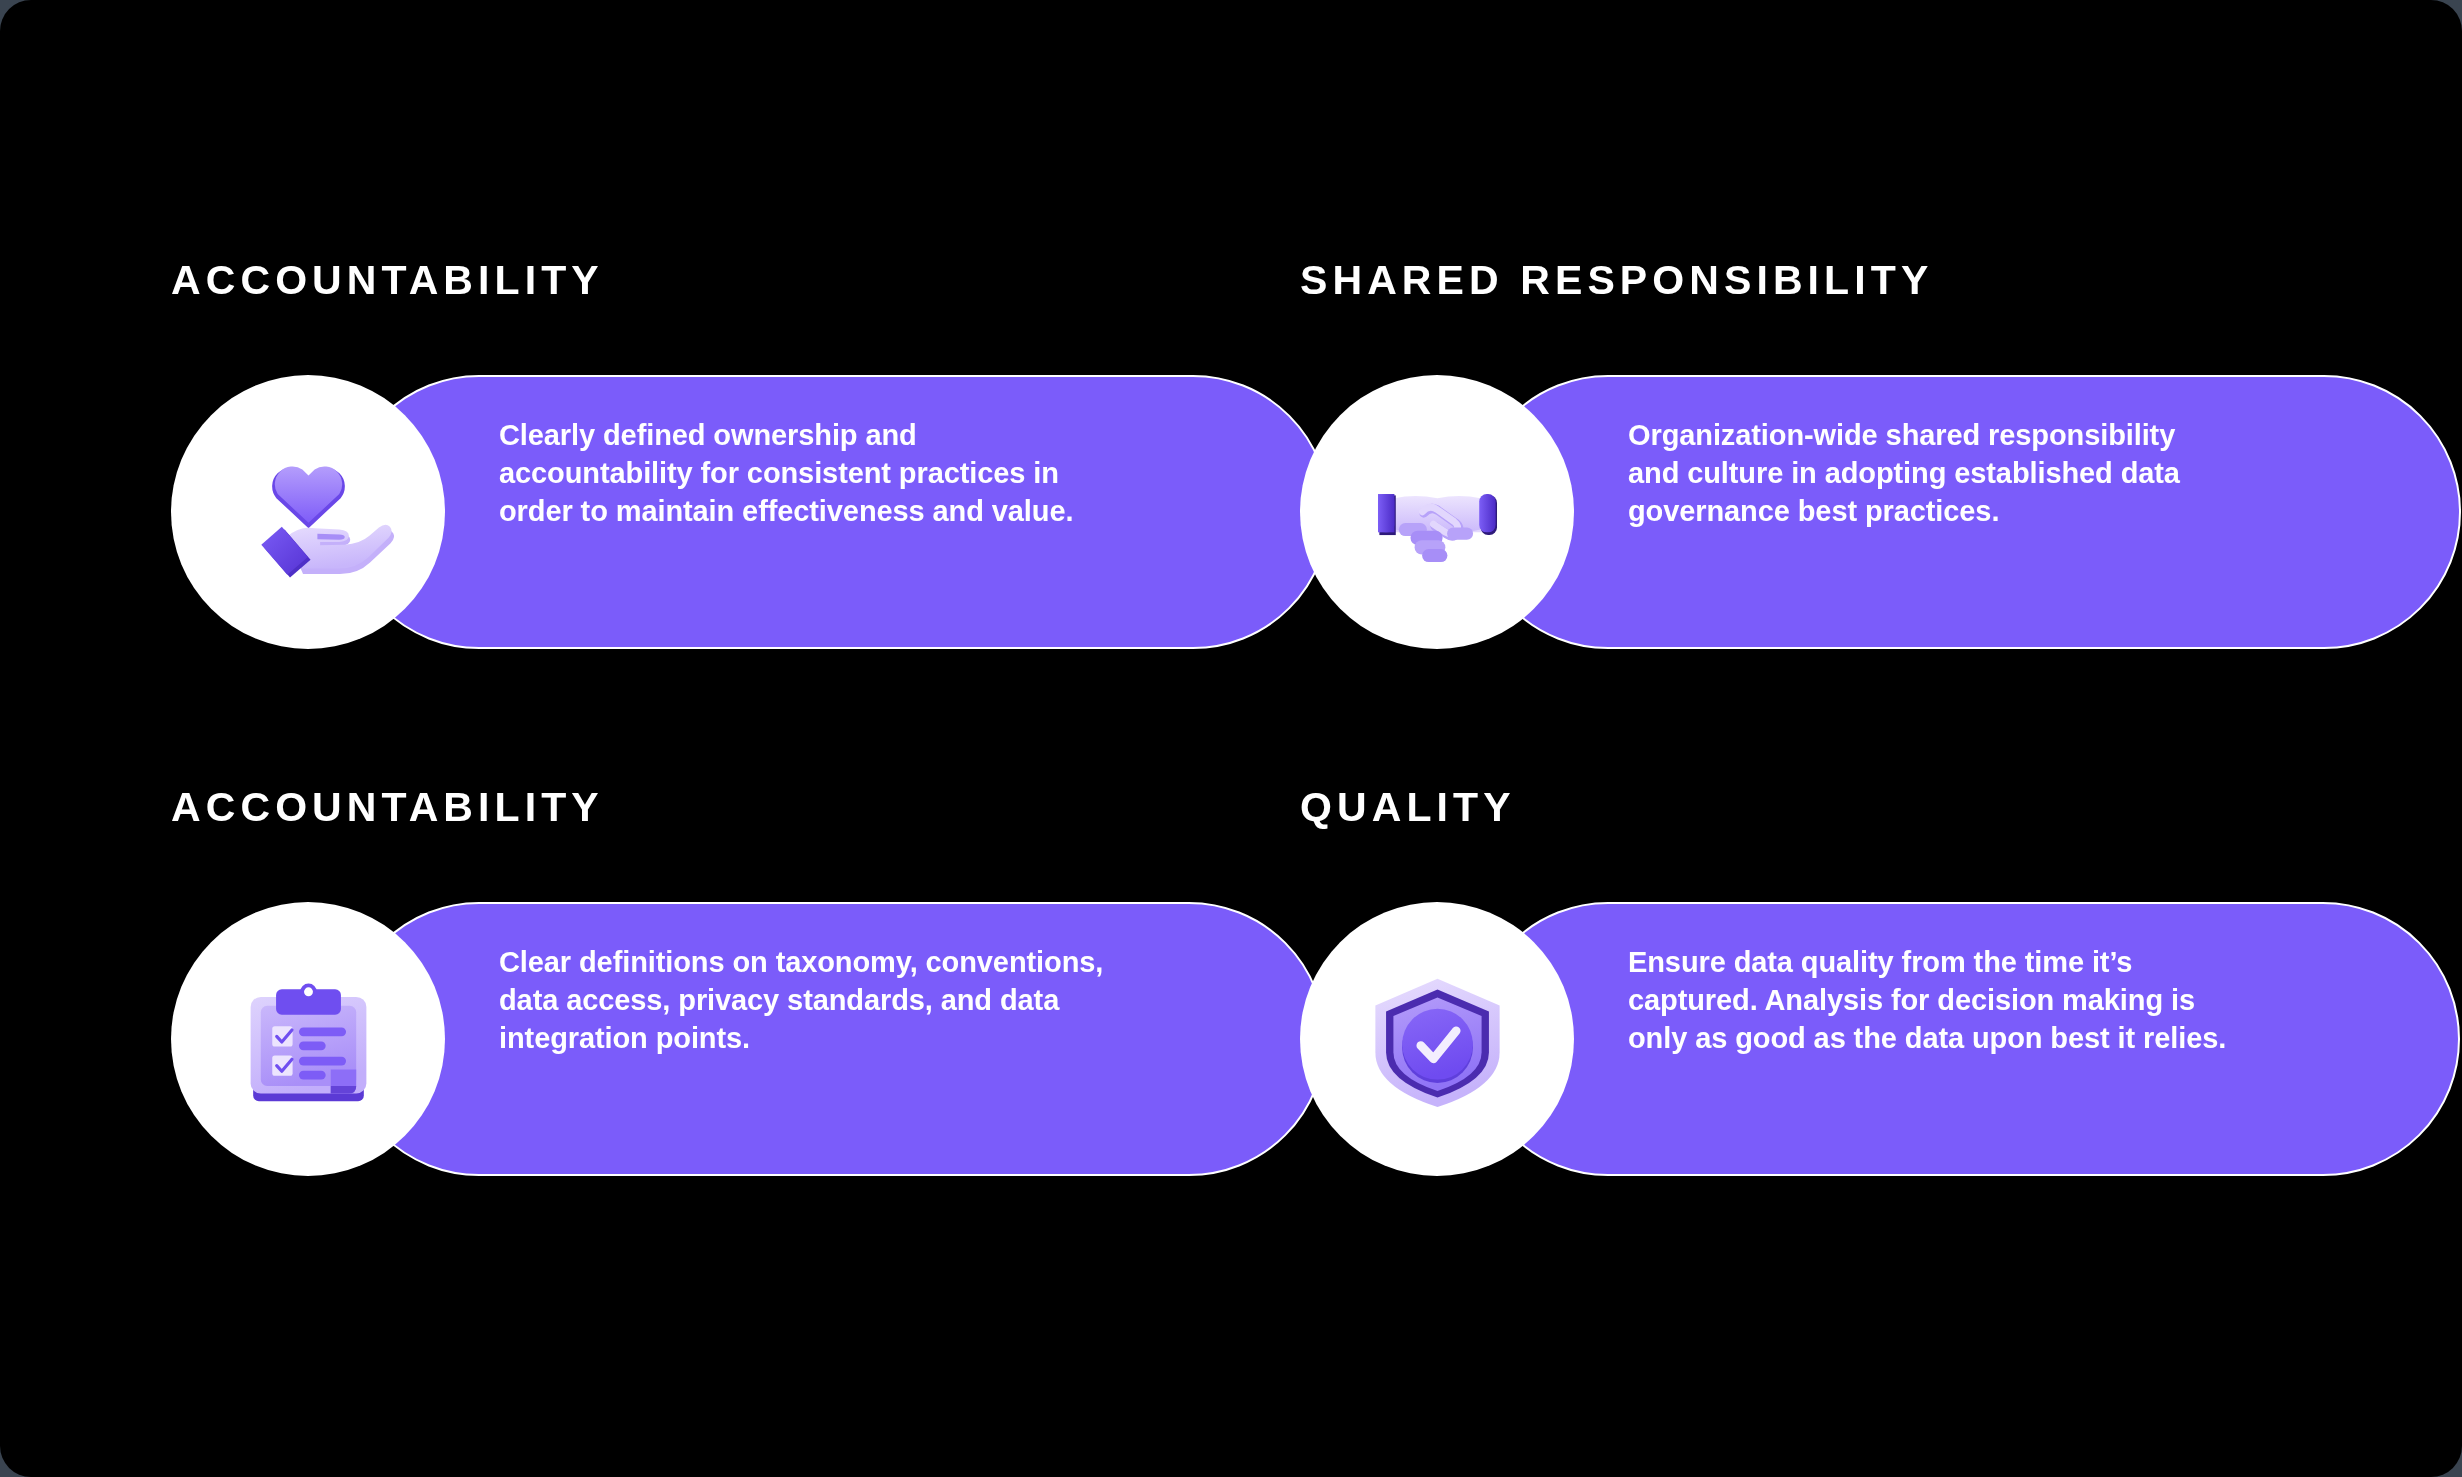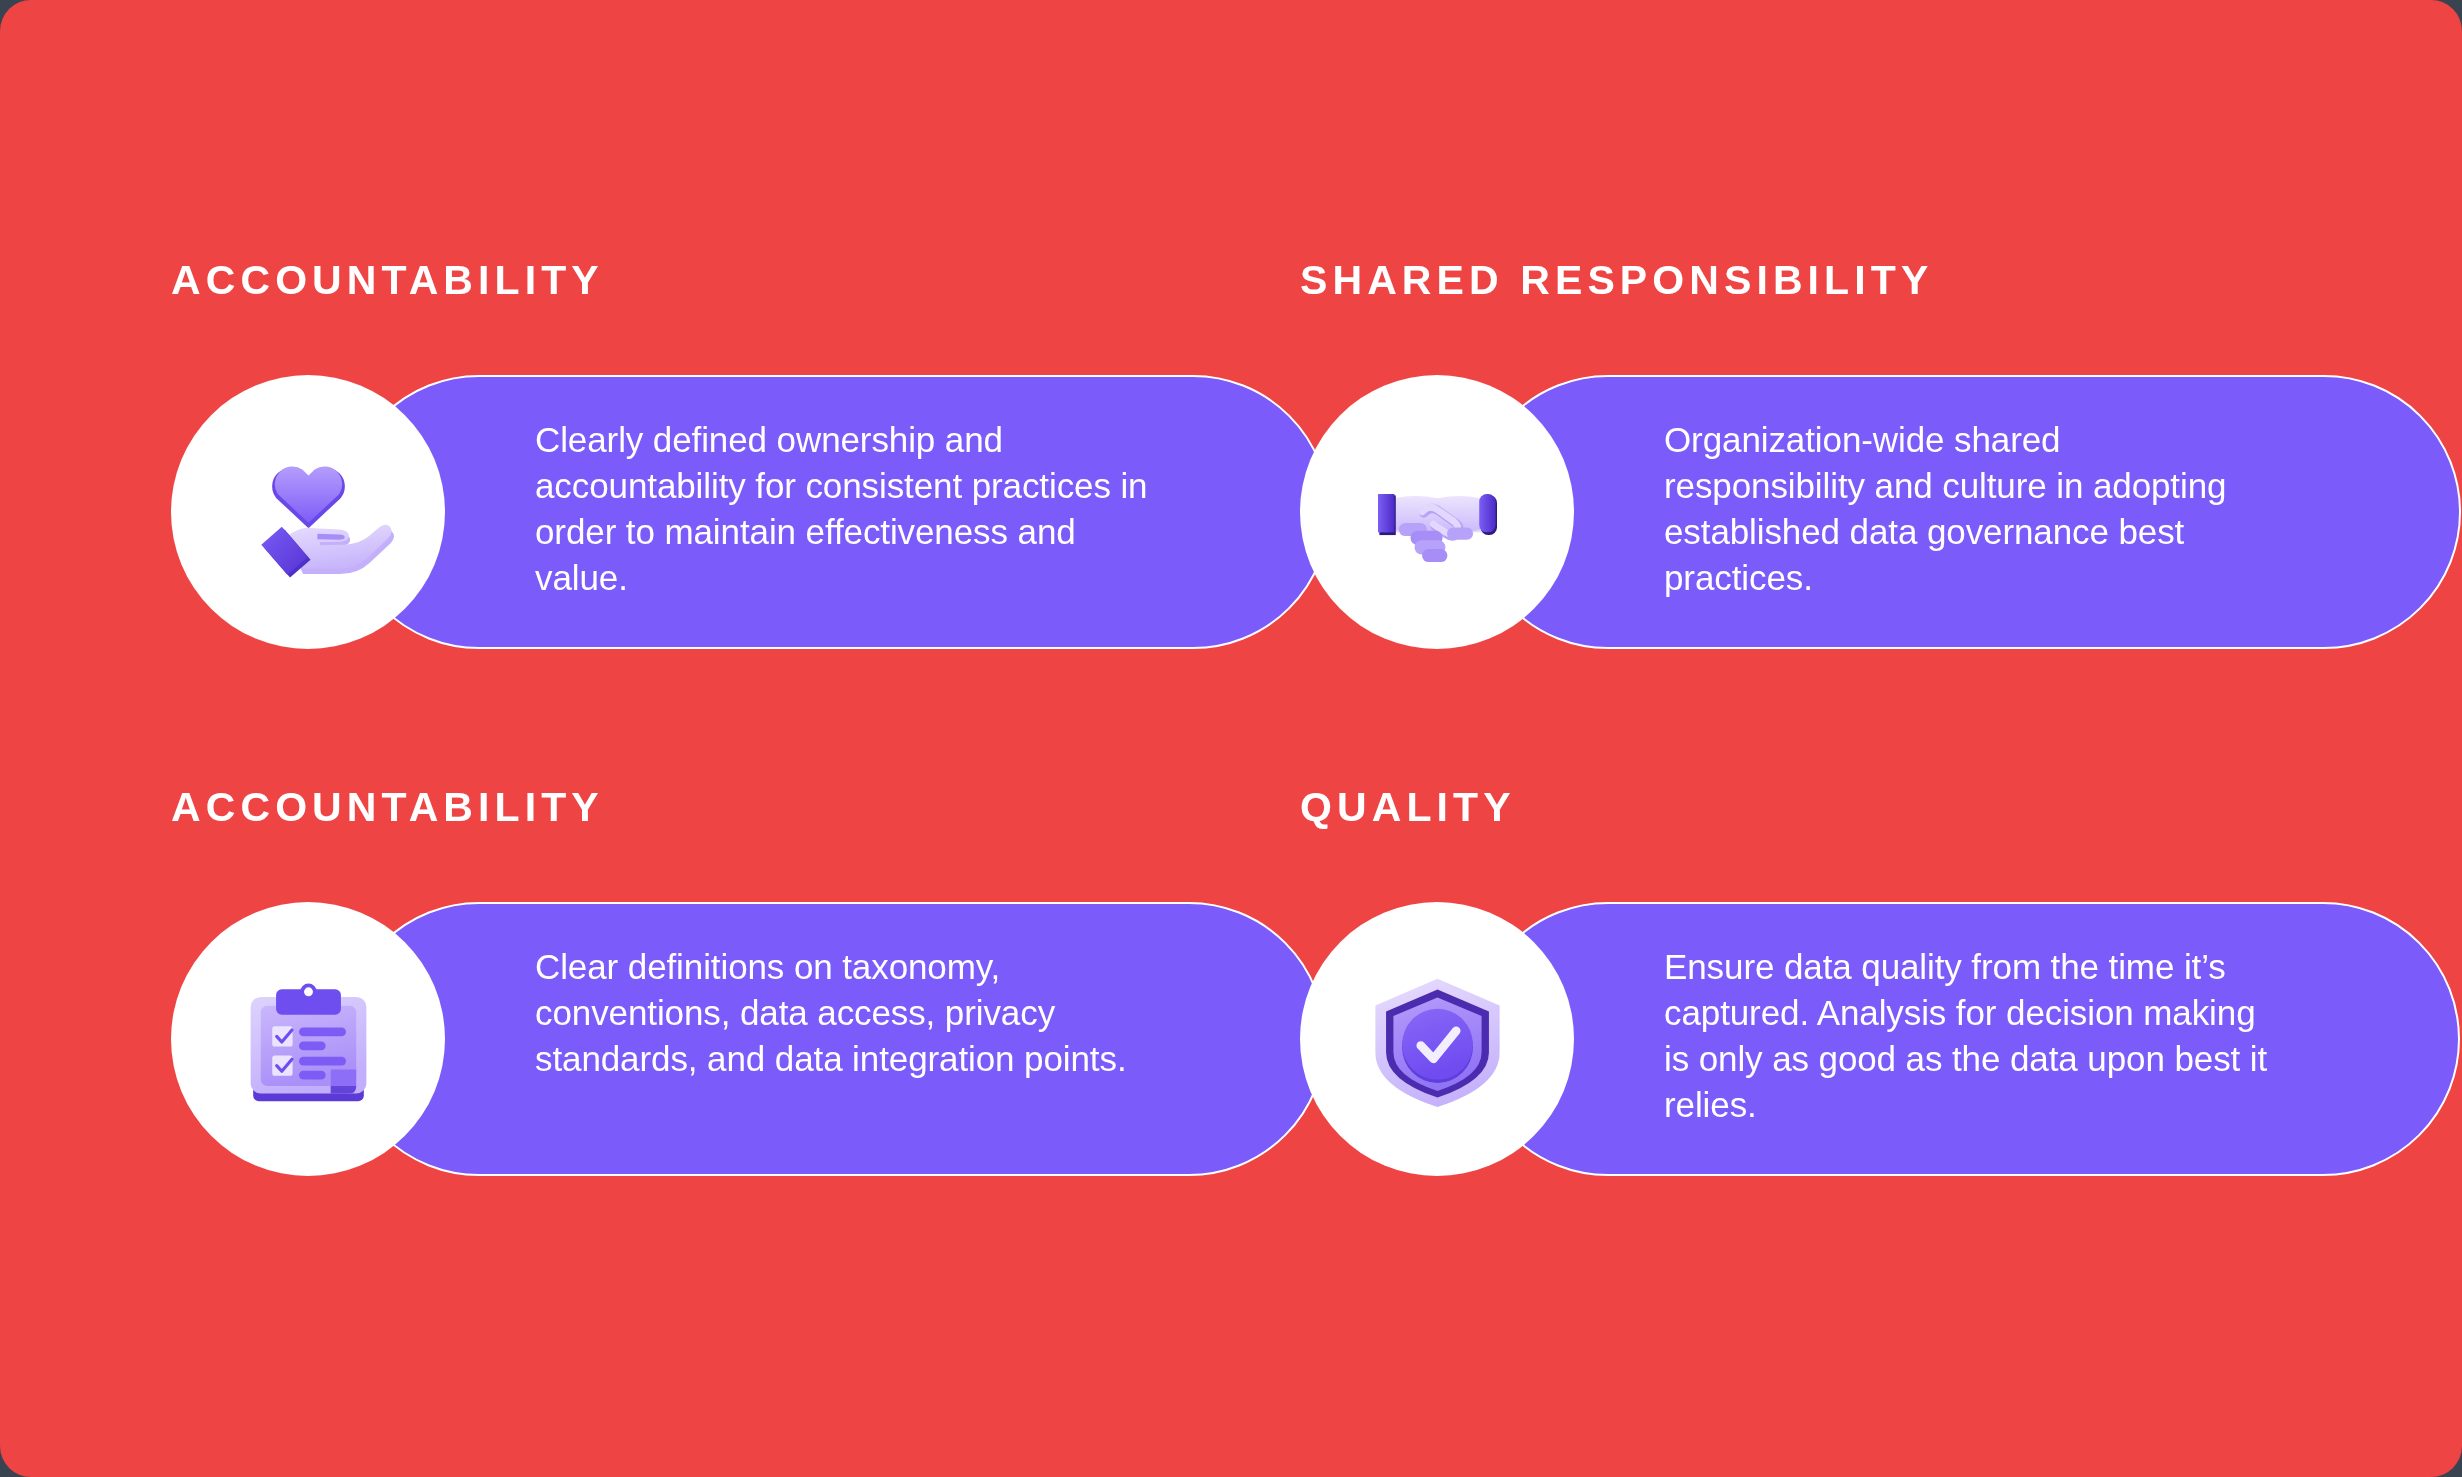--- a/index.html
+++ b/index.html
@@ -16,7 +16,7 @@
   #canvas {
     position: absolute;
     inset: 0;
-    background: #ef4444;
+    background: #000000;
     border-radius: 31px;
     overflow: hidden;
   }

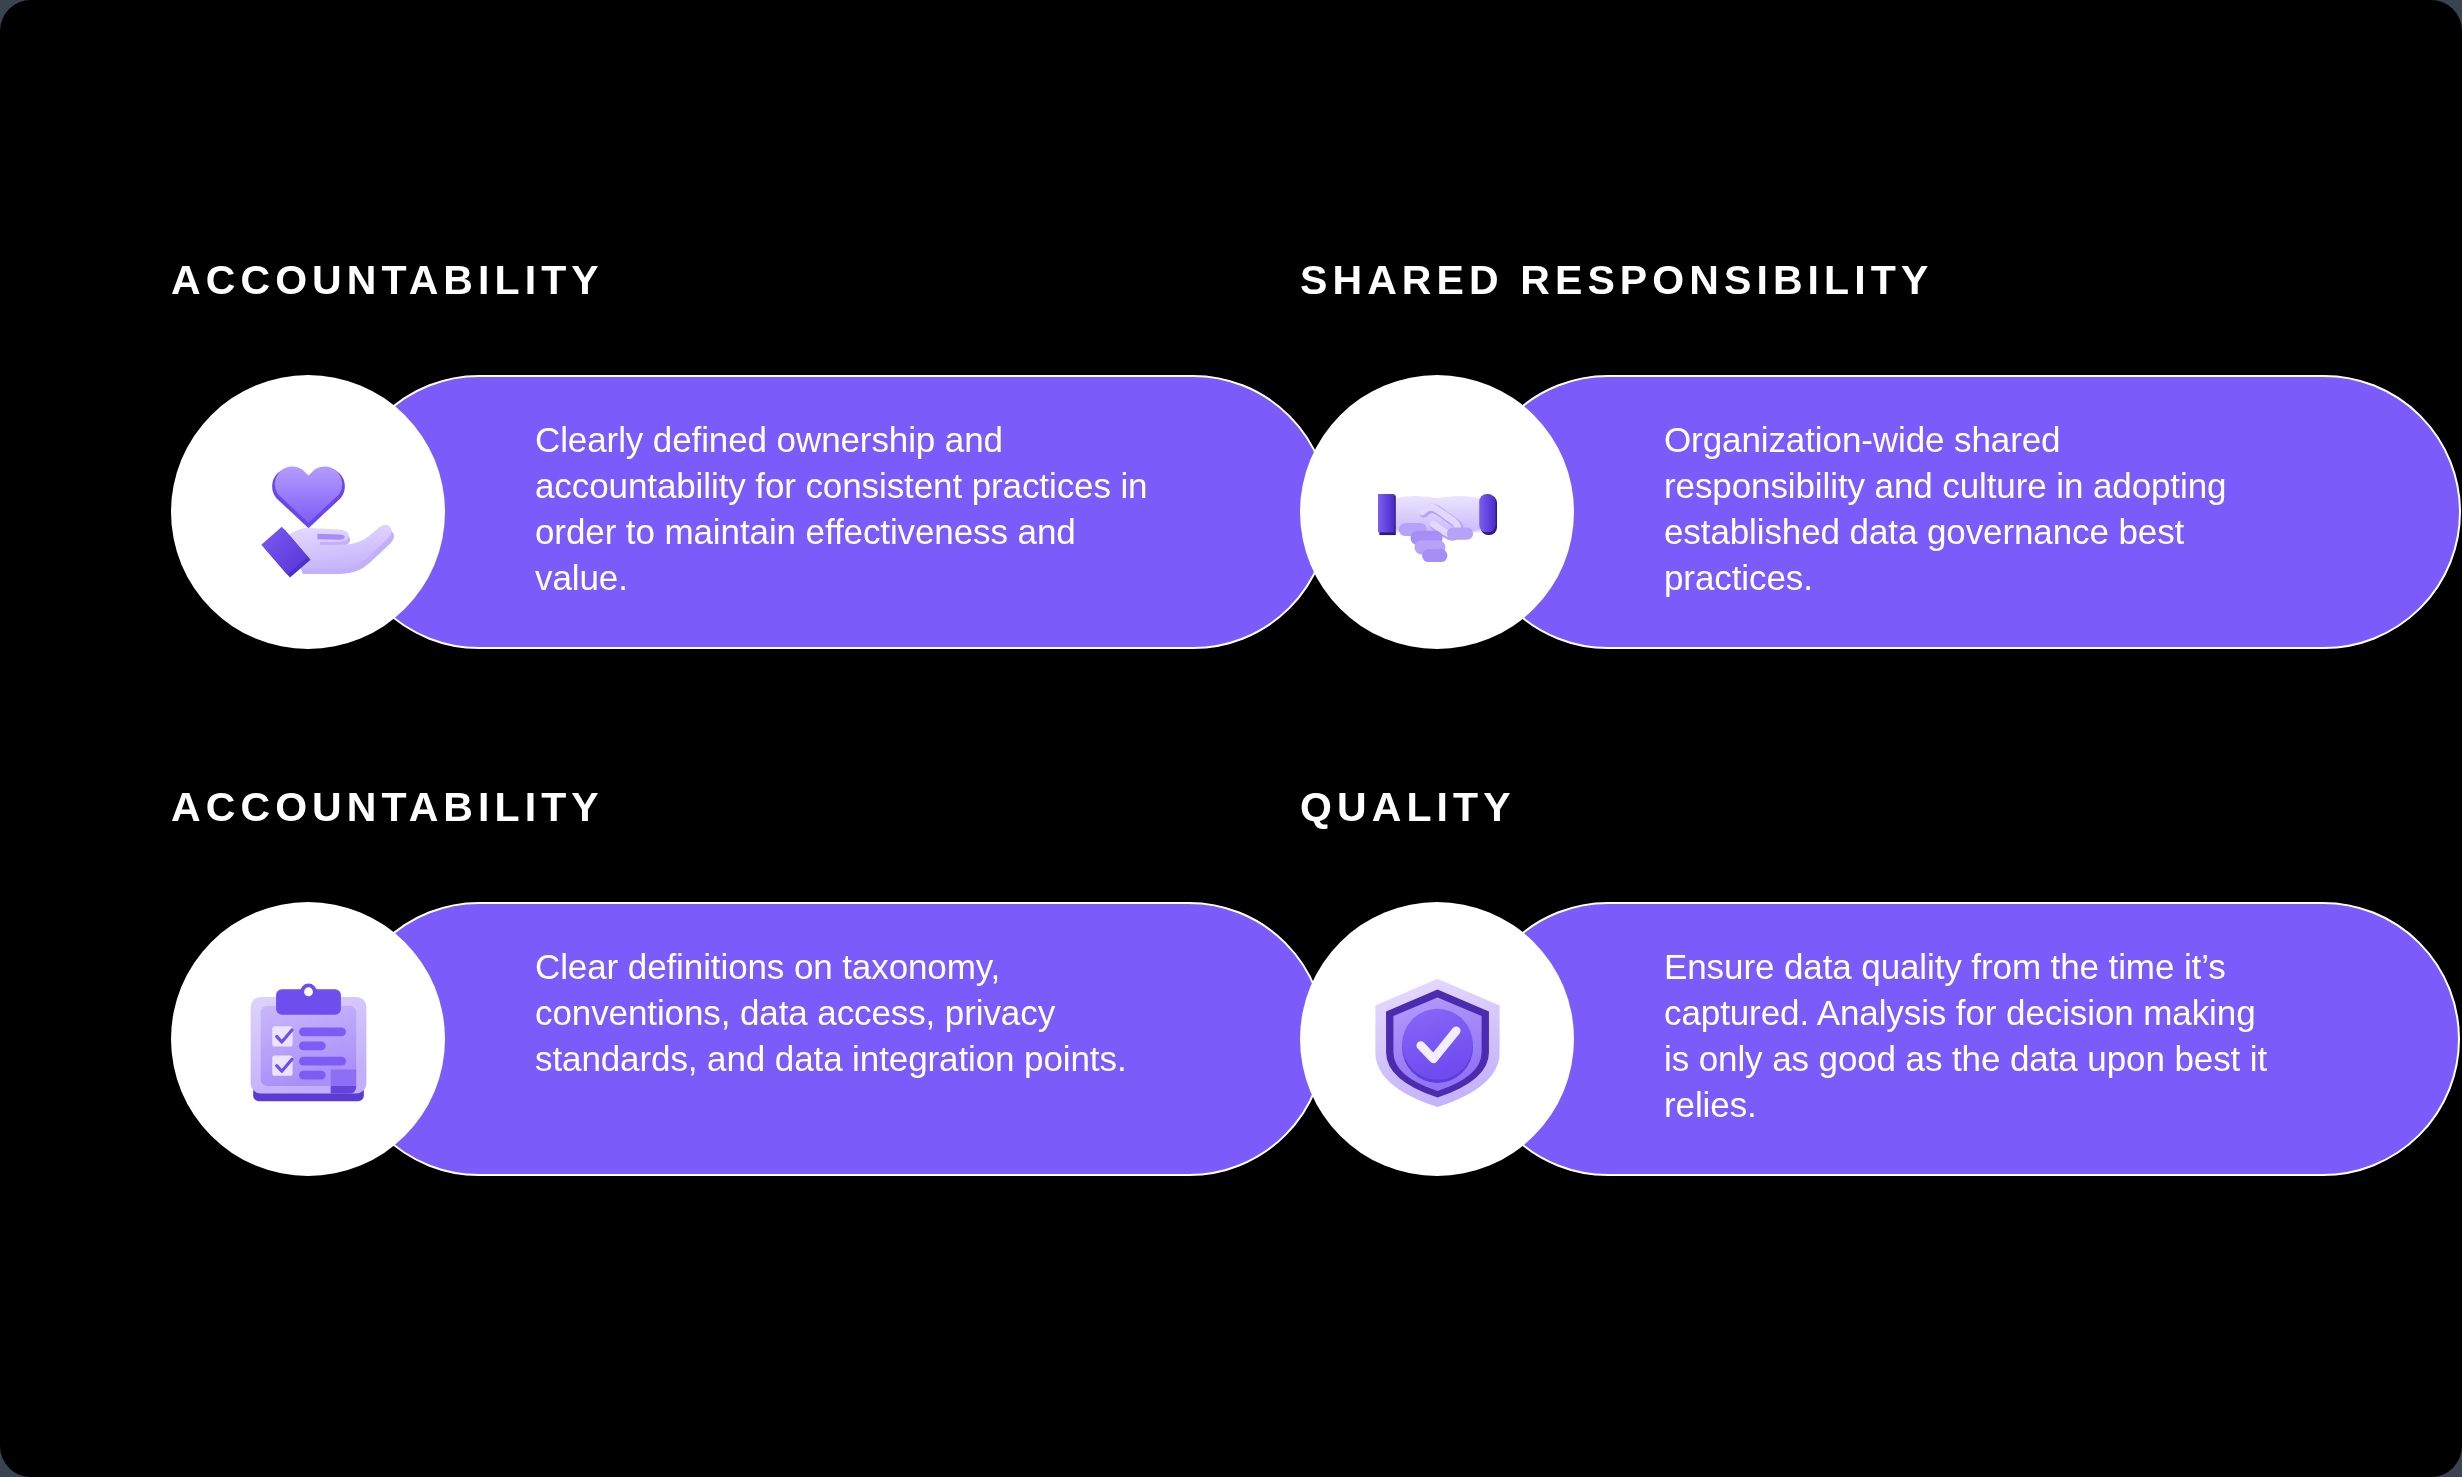--- a/index.html
+++ b/index.html
@@ -54,11 +54,10 @@
   .pill-text {
     position: absolute;
     color: #ffffff;
-    font-size: 35px;
-    font-weight: normal;
+    font-size: 29px;
+    font-weight: bold;
     line-height: 1.31;
     letter-spacing: -0.1px;
-    margin-left: 36px;
   }
 
   .circle {

